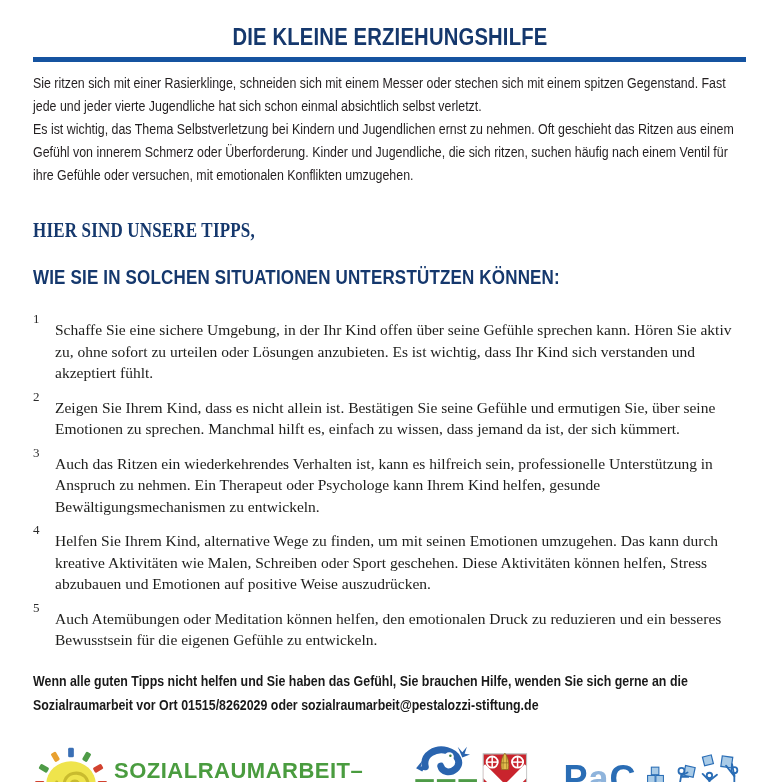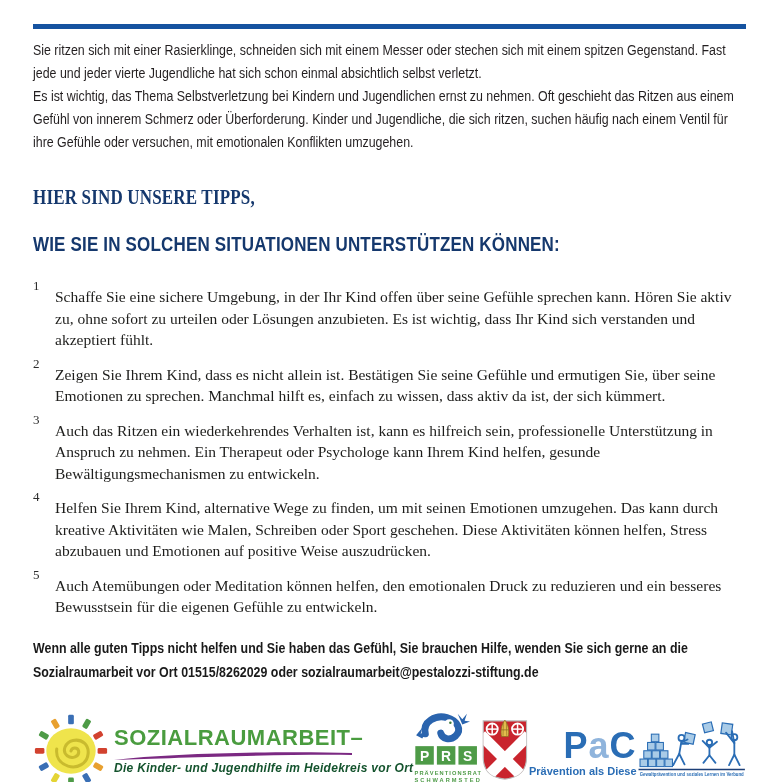--- a/index.html
+++ b/index.html
@@ -48,6 +48,9 @@
 
 <div class="page">
 
+  <div class="title-wrap">
+    <div class="title">DIE KLEINE ERZIEHUNGSHILFE</div>
+  </div>
   <div class="rule"></div>
 
 

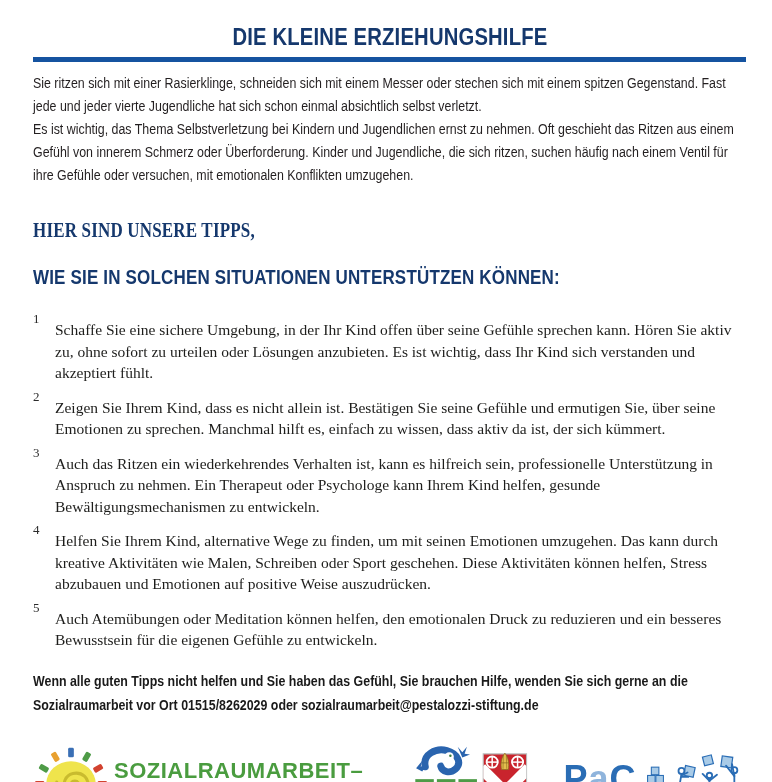--- a/index.html
+++ b/index.html
@@ -74,7 +74,7 @@
     </div>
     <div class="tip">
       <div class="tip-num">2</div>
-      <div class="tip-text">Zeigen Sie Ihrem Kind, dass es nicht allein ist. Bestätigen Sie seine Gefühle und ermutigen Sie, über seine Emotionen zu sprechen. Manchmal hilft es, einfach zu wissen, dass aktiv da ist, der sich kümmert.</div>
+      <div class="tip-text">Zeigen Sie Ihrem Kind, dass es nicht allein ist. Bestätigen Sie seine Gefühle und ermutigen Sie, über seine Emotionen zu sprechen. Manchmal hilft es, einfach zu wissen, dass jemand da ist, der sich kümmert.</div>
     </div>
     <div class="tip">
       <div class="tip-num">3</div>

